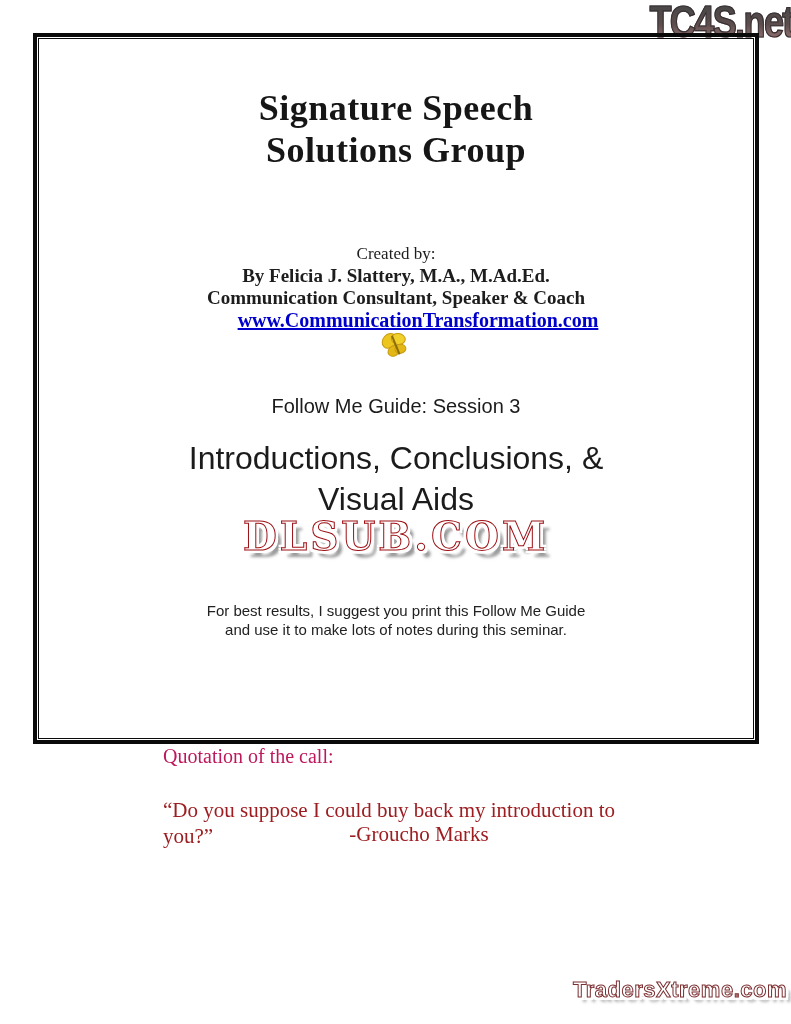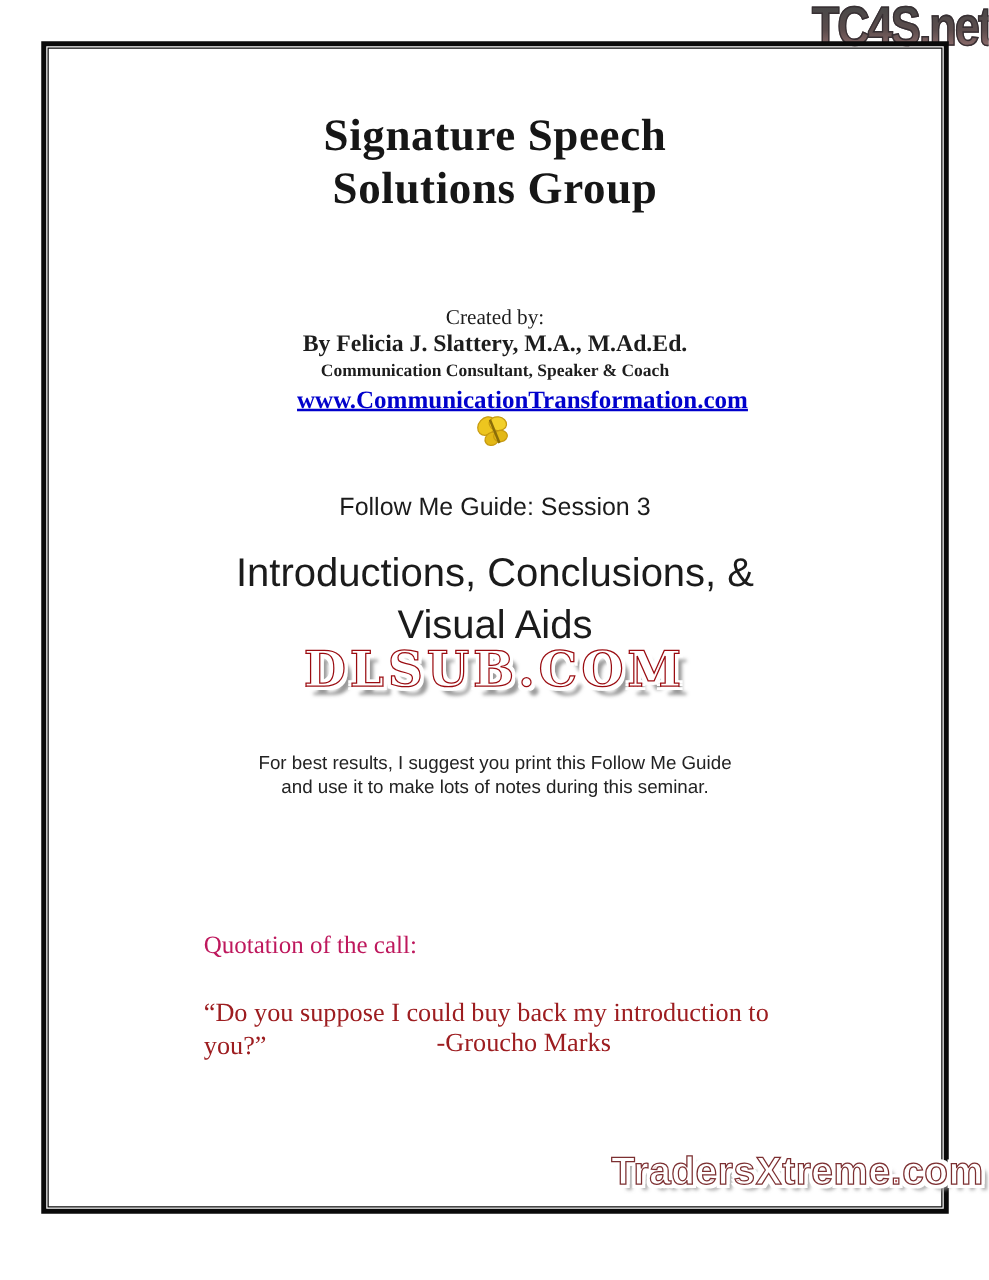--- a/index.html
+++ b/index.html
@@ -17,7 +17,7 @@
   .page-frame {
     position:absolute;
     left:33px; top:33px;
-    width:726px; height:938px;
+    width:726px; height:711px;
     border:4px solid #0a0a0a;
     background:transparent;
     z-index:2;

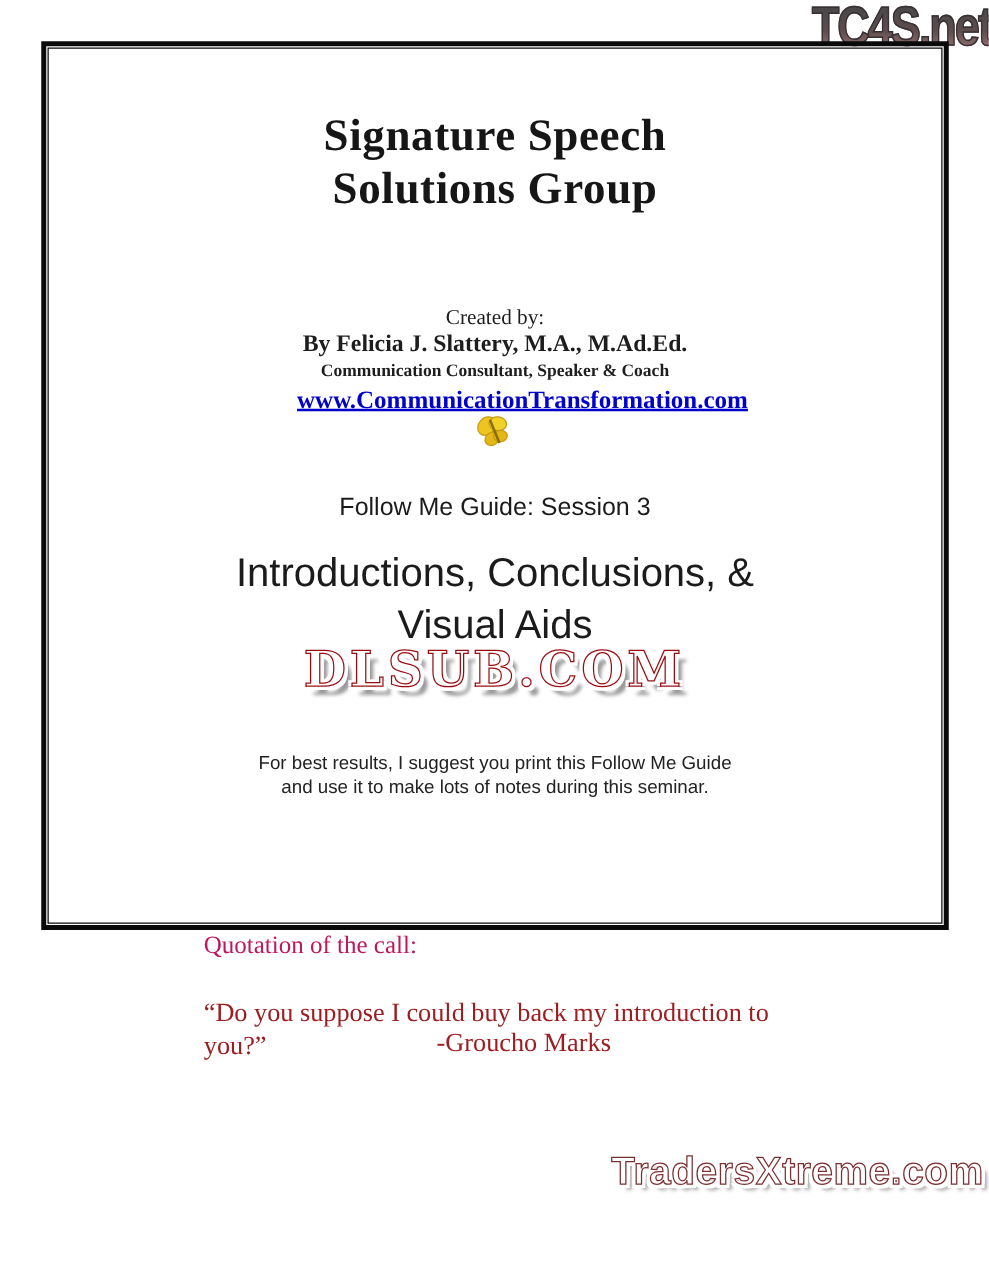--- a/index.html
+++ b/index.html
@@ -99,7 +99,7 @@
   .created-block { top:206px; }
   .created-label { font-size:17px; line-height:22px; }
   .created-name  { font-size:19px; font-weight:600; line-height:22px; }
-  .created-role  { font-size:14px; font-weight:600; line-height:22px; }
+  .created-role  { font-size:19px; font-weight:600; line-height:22px; }
   .created-link  {
     display:inline-block;
     font-size:20px; font-weight:600; line-height:22px;

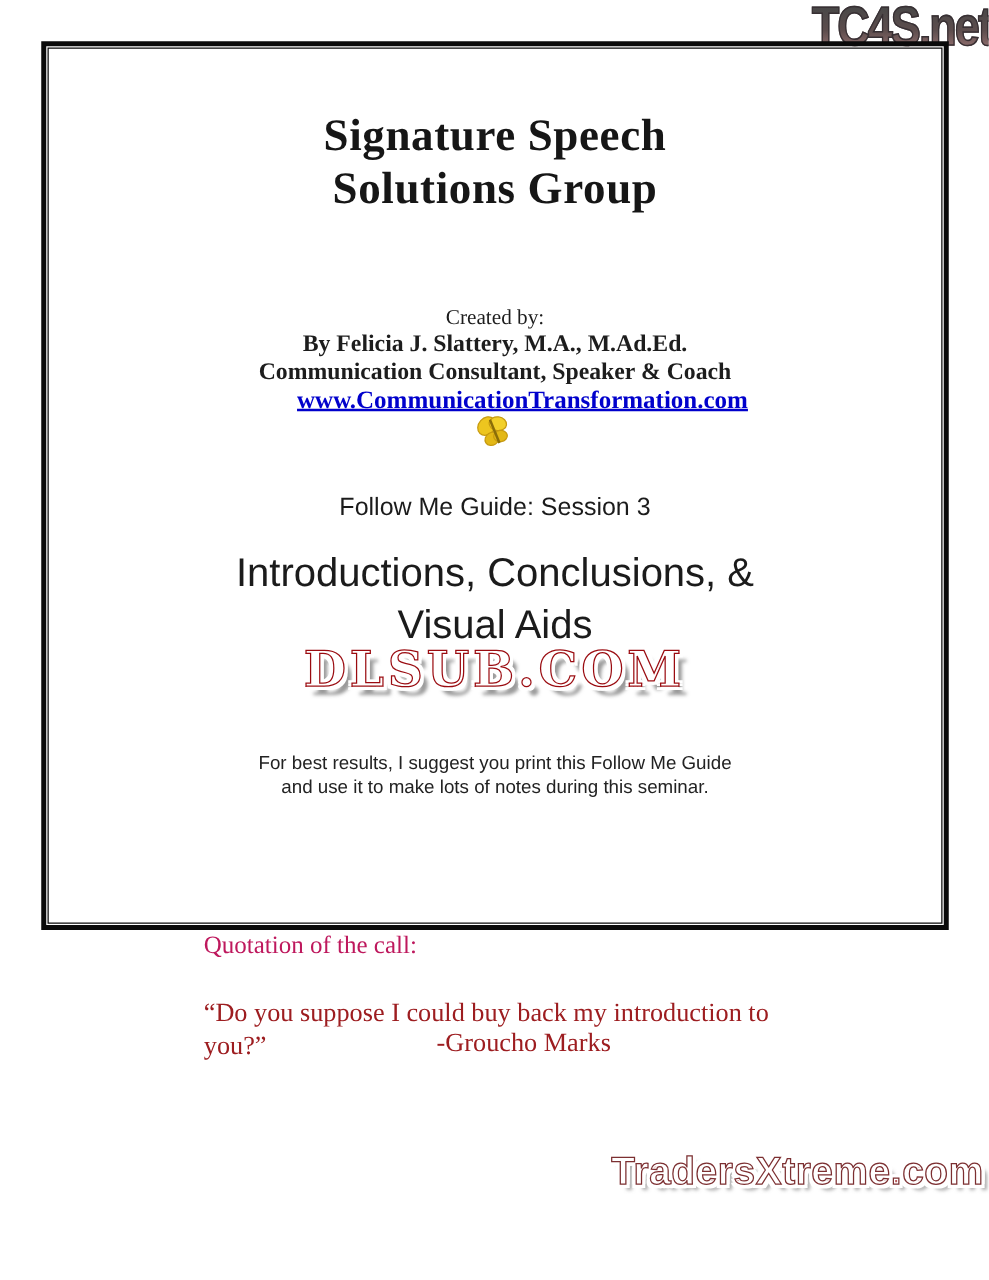--- a/index.html
+++ b/index.html
@@ -68,11 +68,11 @@
   }
 
   .wm-traders {
-    position:absolute; top:919px; right:4px;
+    position:absolute; top:977px; right:4px;
     z-index:10;
     font-family:"Liberation Sans", sans-serif;
     font-weight:bold;
-    font-size:31px;
+    font-size:22px;
     letter-spacing:.5px;
     white-space:nowrap;
     background:linear-gradient(#dd8383 10%, #c75f5f 55%, #b54b4b 100%);

